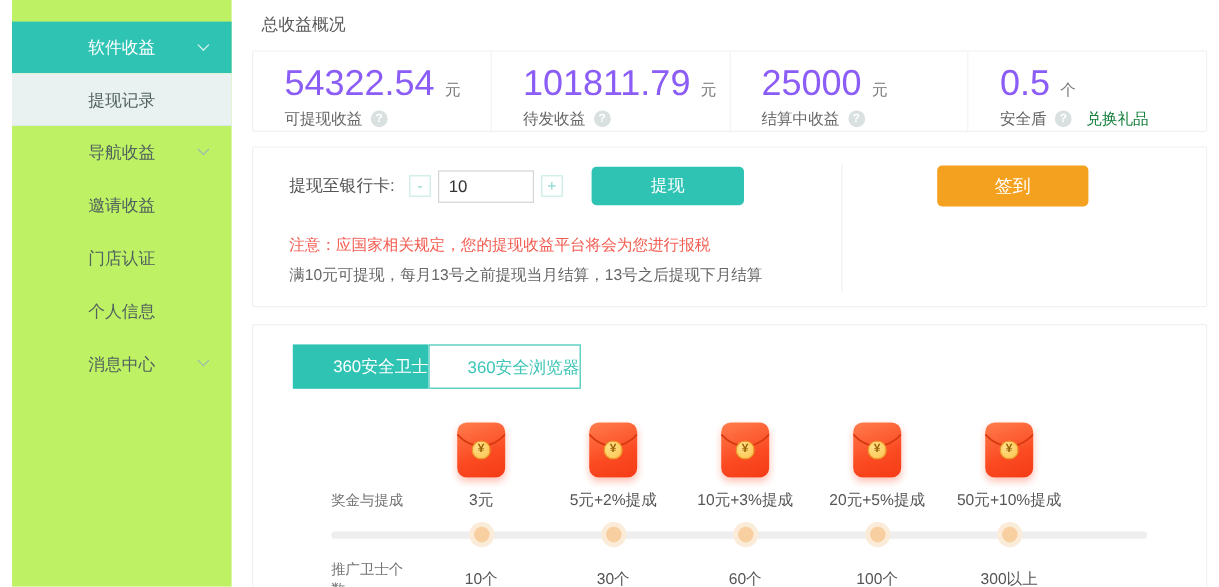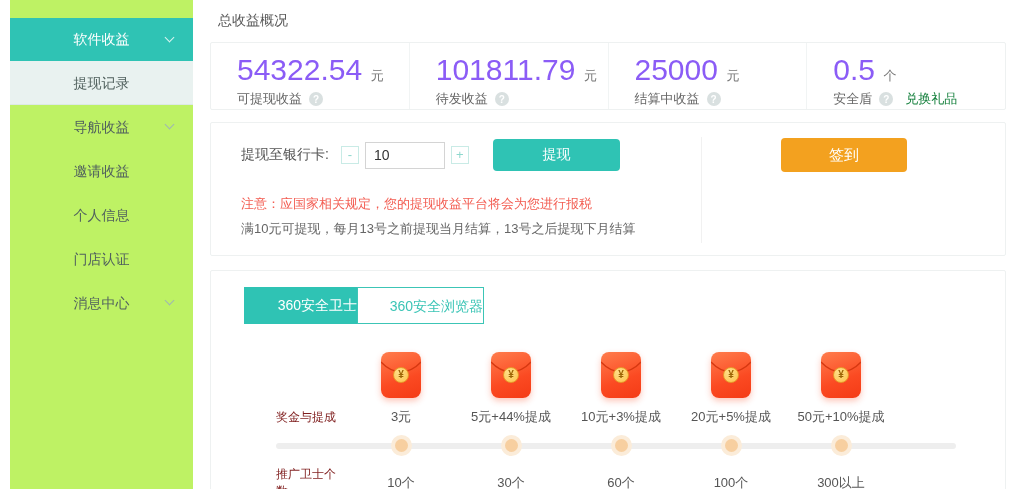--- a/index.html
+++ b/index.html
@@ -103,10 +103,10 @@
     <span>邀请收益</span>
   </div>
   <div class="sb-item">
+    <span>门店认证</span>
+  </div>
+  <div class="sb-item">
     <span>个人信息</span>
-  </div>
-  <div class="sb-item">
-    <span>门店认证</span>
   </div>
   <div class="sb-item">
     <span>消息中心</span>

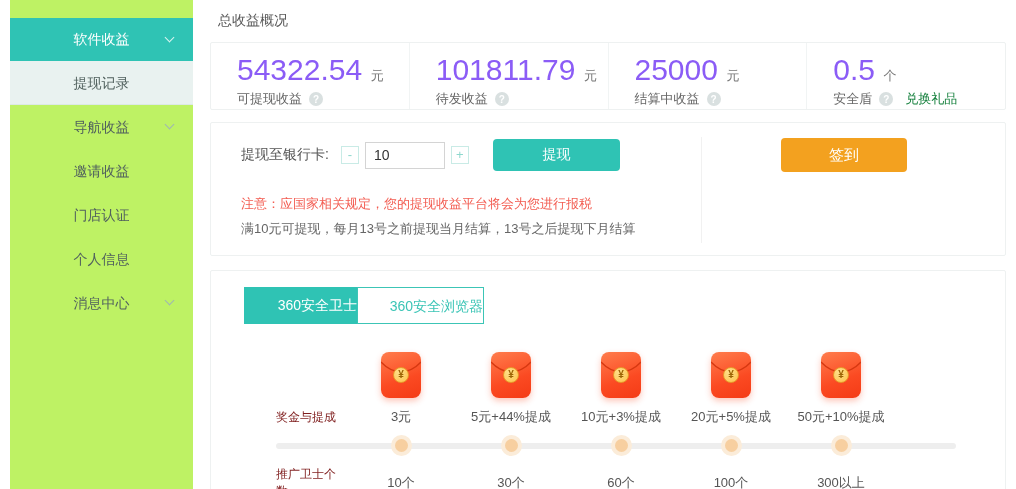--- a/index.html
+++ b/index.html
@@ -63,7 +63,7 @@
   .tab.inactive { width:127px; background:#fff; color:#3cc5b6; border:1px solid #3cc5b6; }
   .promo { margin:28px 0 0 65px; width:690px; }
   .prow { display:flex; align-items:center; }
-  .plabel { width:70px; flex-shrink:0; font-size:12px; color:#7f1d1d; }
+  .plabel { width:70px; flex-shrink:0; font-size:12px; color:#737373; }
   .pcol { width:110px; flex-shrink:0; text-align:center; font-size:13px; color:#555; }
   .env-wrap { display:flex; justify-content:center; }
   .envelope { position:relative; width:40px; height:46px; border-radius:8px;

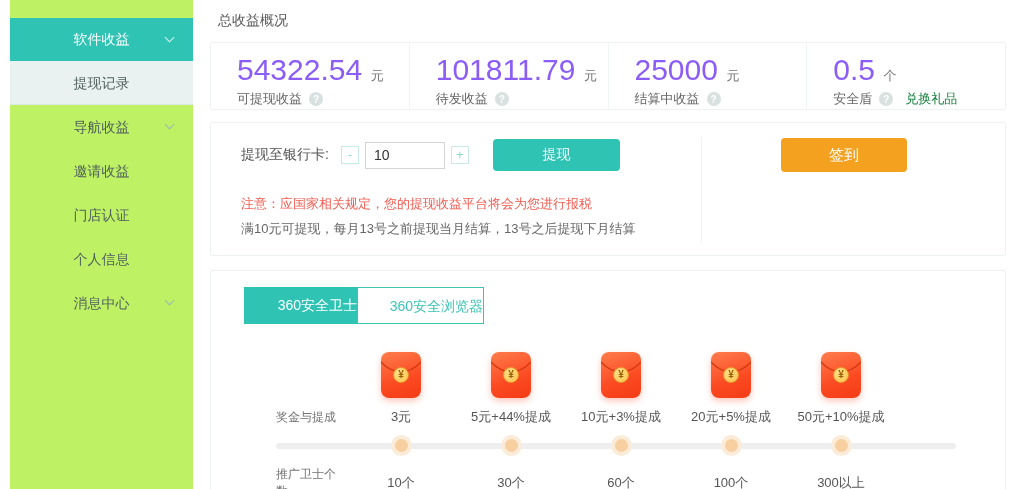--- a/index.html
+++ b/index.html
@@ -231,7 +231,7 @@
       <div class="prow bonus-row">
         <div class="plabel">奖金与提成</div>
         <div class="pcol">3元</div>
-        <div class="pcol">5元+44%提成</div>
+        <div class="pcol">5元+2%提成</div>
         <div class="pcol">10元+3%提成</div>
         <div class="pcol">20元+5%提成</div>
         <div class="pcol">50元+10%提成</div>

